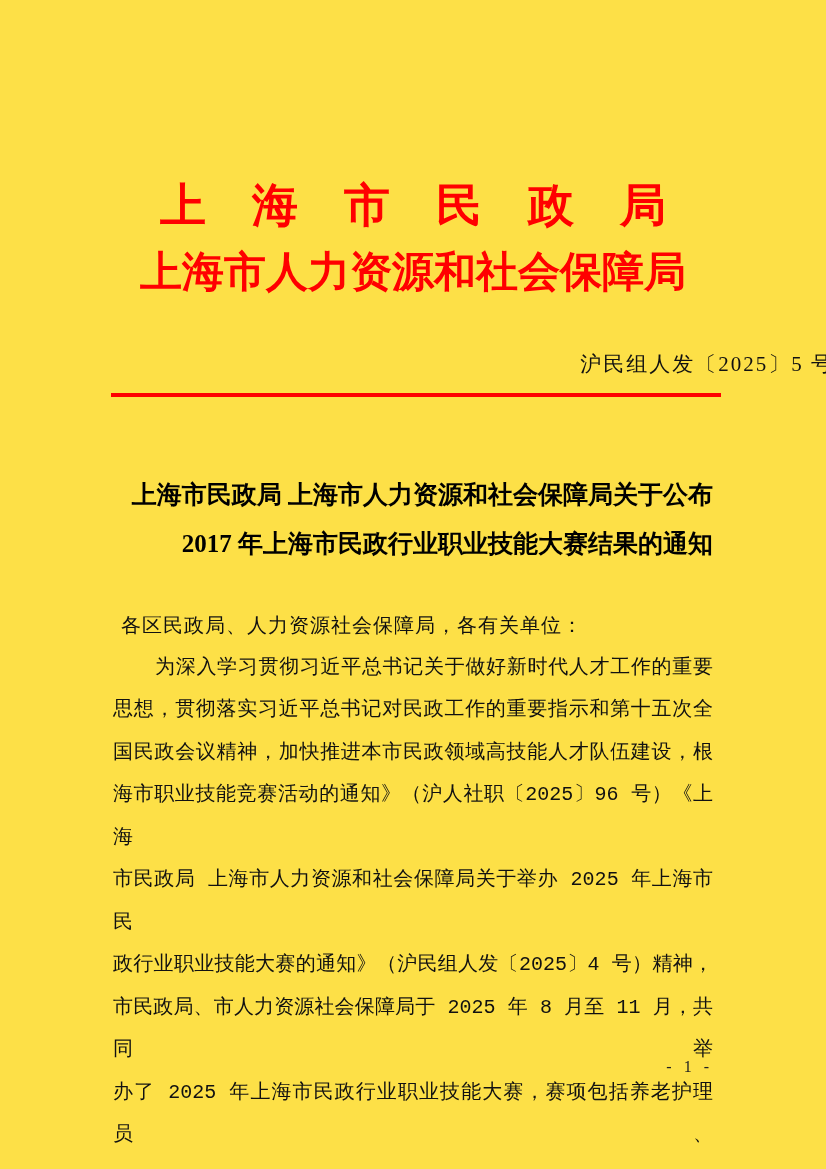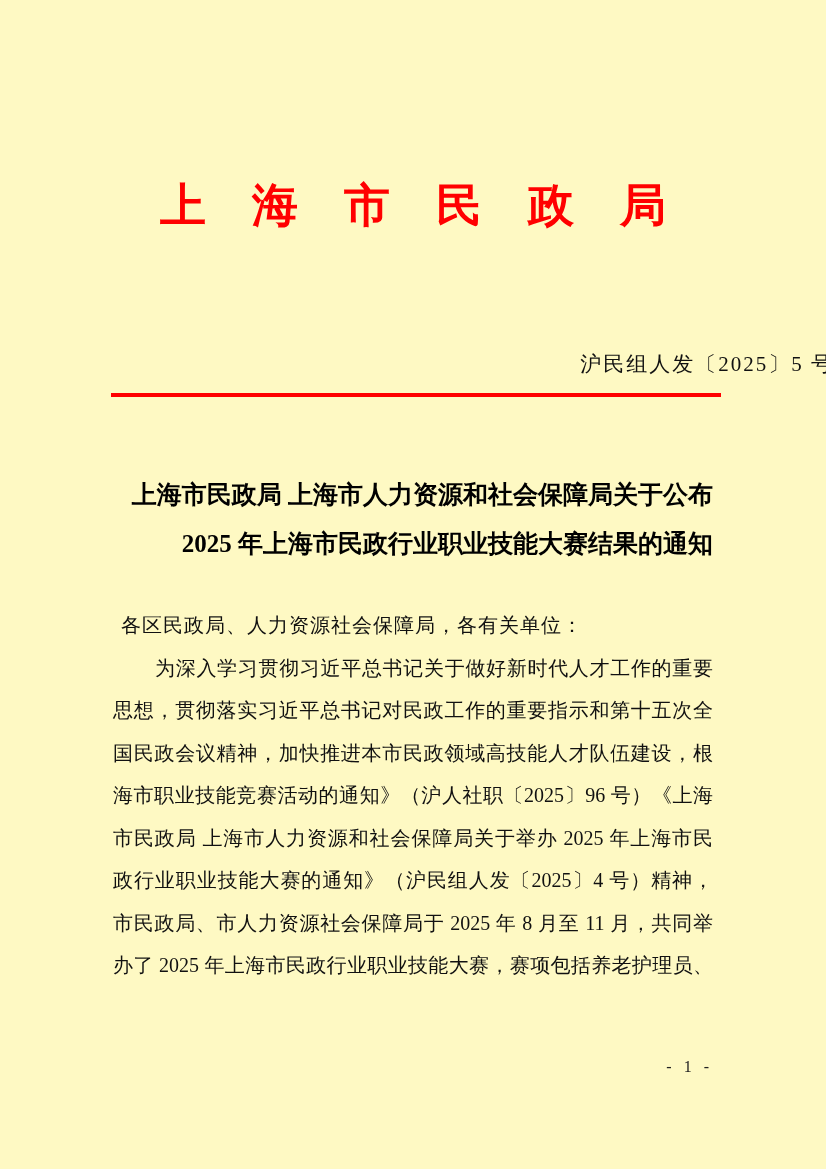--- a/index.html
+++ b/index.html
@@ -11,7 +11,7 @@
     position: relative;
     width: 826px;
     height: 1169px;
-    background: #fef9c3;
+    background: #fde047;
     overflow: hidden;
     font-family: "Liberation Serif", "DejaVu Serif", serif;
     color: #000000;

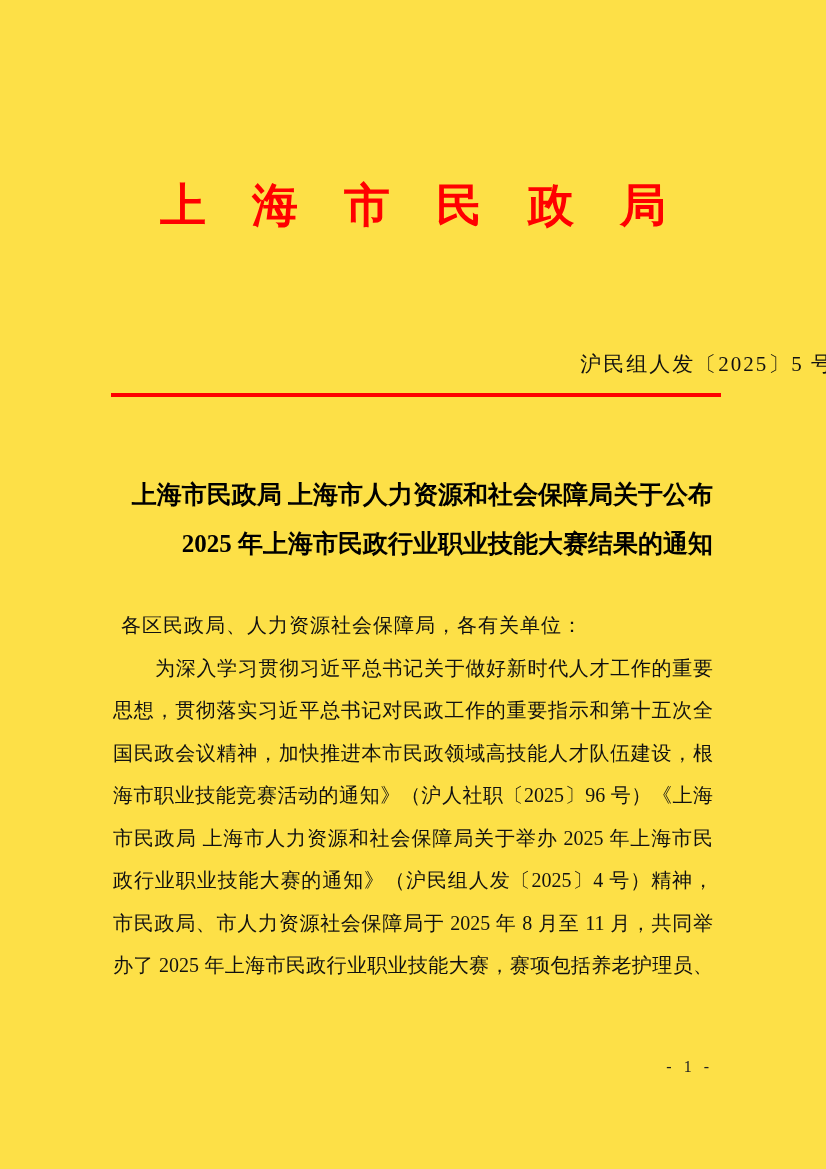--- a/index.html
+++ b/index.html
@@ -122,6 +122,7 @@
 
   <div class="letterhead">
     <div class="org-line1 accent" style="color: rgb(255, 0, 0);">上海市民政局</div>
+    <div class="org-line2 accent" style="color: rgb(255, 0, 0);">上海市人力资源和社会保障局</div>
   </div>
 
   <div class="doc-number">沪民组人发〔2025〕5 号</div>

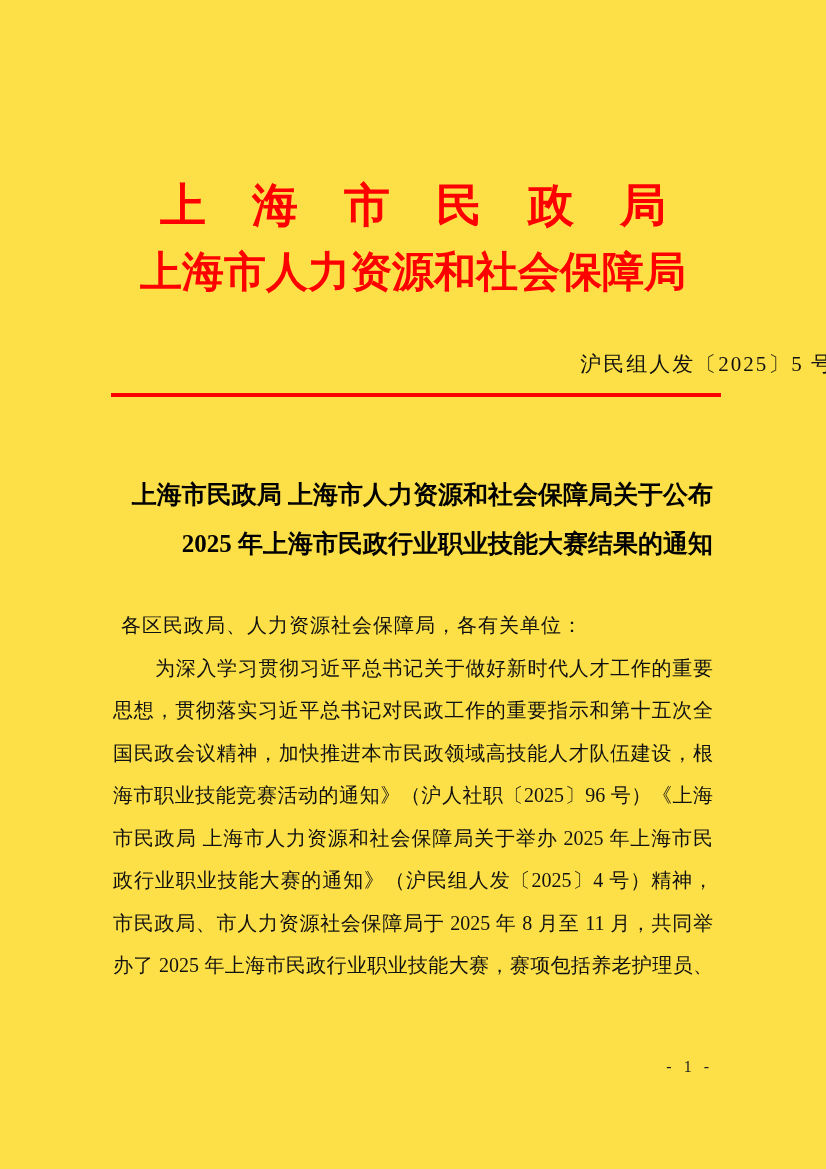--- a/index.html
+++ b/index.html
@@ -131,7 +131,7 @@
 
   <div class="doc-title">
     <div>上海市民政局 上海市人力资源和社会保障局关于公布</div>
-    <div>2025 年上海市民政行业职业技能大赛结果的通知</div>
+    <div>2017 年上海市民政行业职业技能大赛结果的通知</div>
   </div>
 
   <div class="body-block">

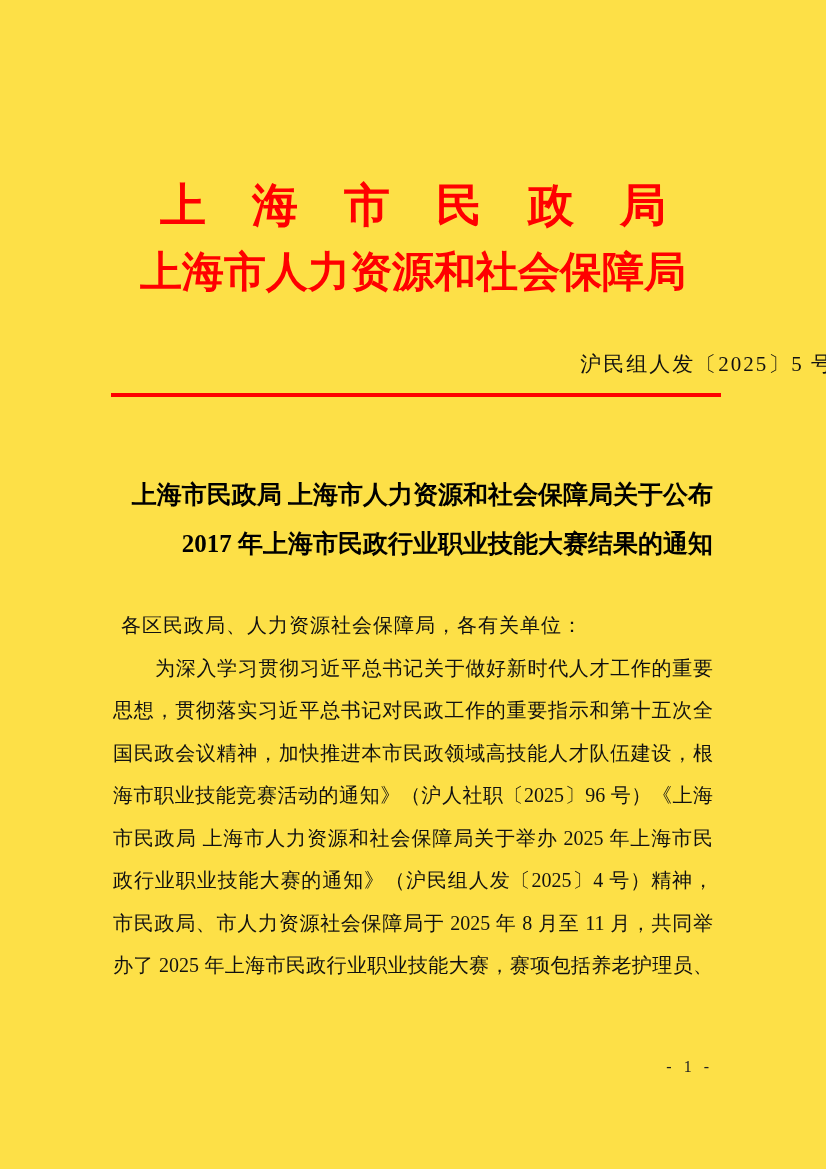--- a/index.html
+++ b/index.html
@@ -96,6 +96,7 @@
   .body-line {
     text-align: justify;
     text-align-last: justify;
+    font-family: Liberation Mono, monospace;
     -moz-text-align-last: justify;
   }
   .body-line.indent {

